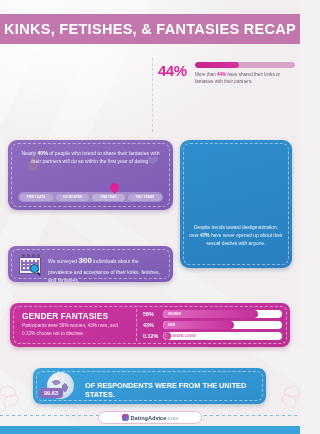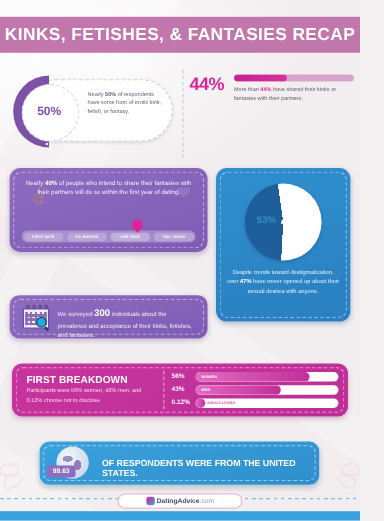--- a/index.html
+++ b/index.html
@@ -230,13 +230,6 @@
   </div>
 
   <div class="toprow">
-    <div class="pill">
-      <div class="copy"><span>Nearly </span><b>50%</b><span> of respondents have some form of erotic kink, fetish, or fantasy.</span></div>
-      <div class="donut">
-        <div class="num">50%</div>
-        <div class="dot"></div>
-      </div>
-    </div>
 
     <div class="stats">
       <div class="stat">

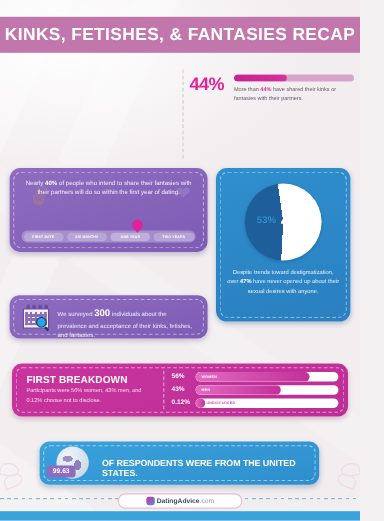--- a/index.html
+++ b/index.html
@@ -272,10 +272,6 @@
 
   <div class="panel-blue">
     <div class="inner"></div>
-    <div class="pie">
-      <div class="l53">53%</div>
-      <div class="l47">47%</div>
-    </div>
     <div class="cap"><span>Despite trends toward destigmatization, over </span><b>47%</b><span> have never opened up about their sexual desires with anyone.</span></div>
   </div>
 

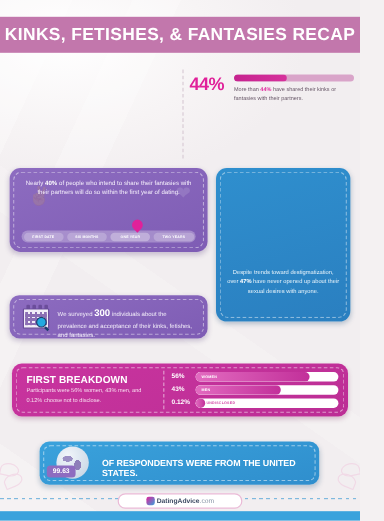--- a/index.html
+++ b/index.html
@@ -277,7 +277,7 @@
 
   <div class="gender">
     <div class="inner"></div>
-    <h3>FIRST BREAKDOWN</h3>
+    <h3>GENDER FANTASIES</h3>
     <div class="sub">Participants were 56% women, 43% men, and 0.12% choose not to disclose.</div>
     <div class="gbars">
       <div class="gbar">

